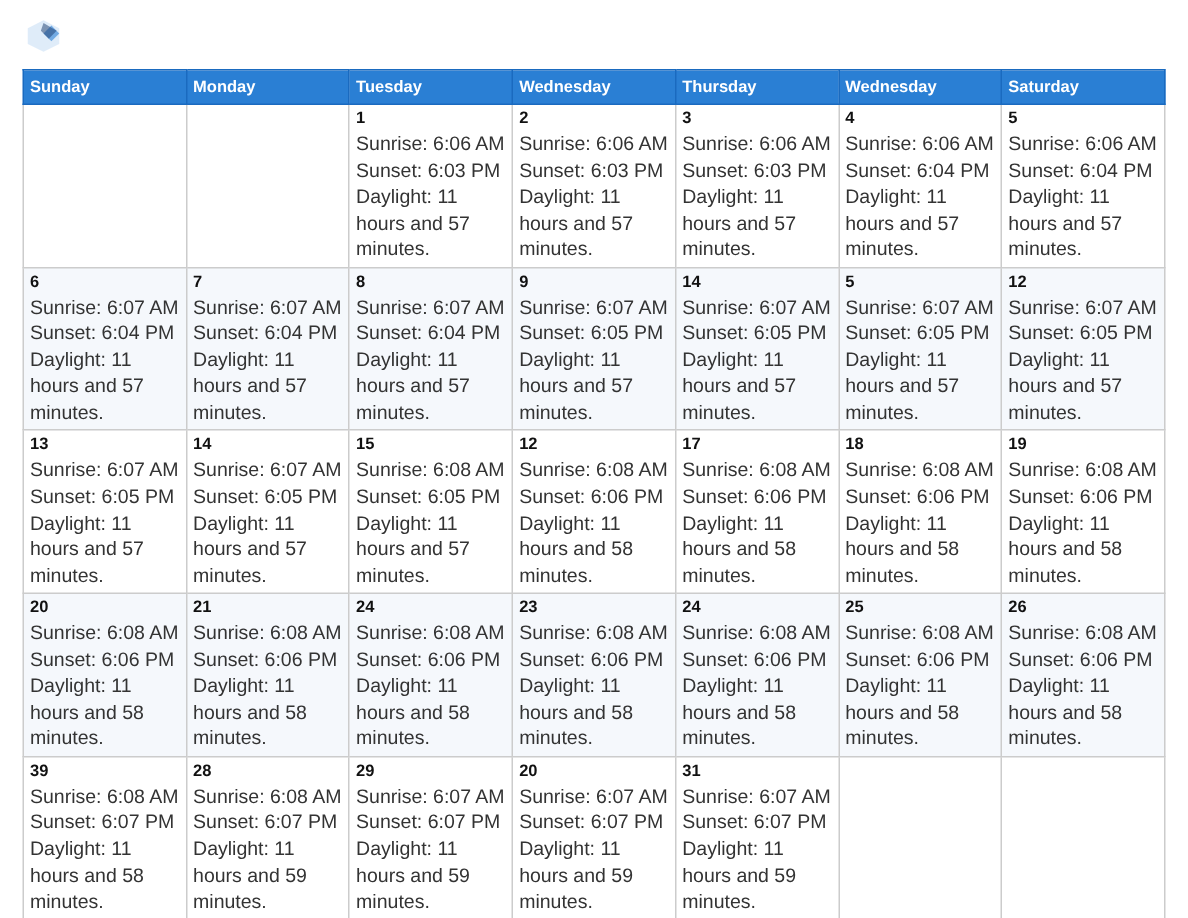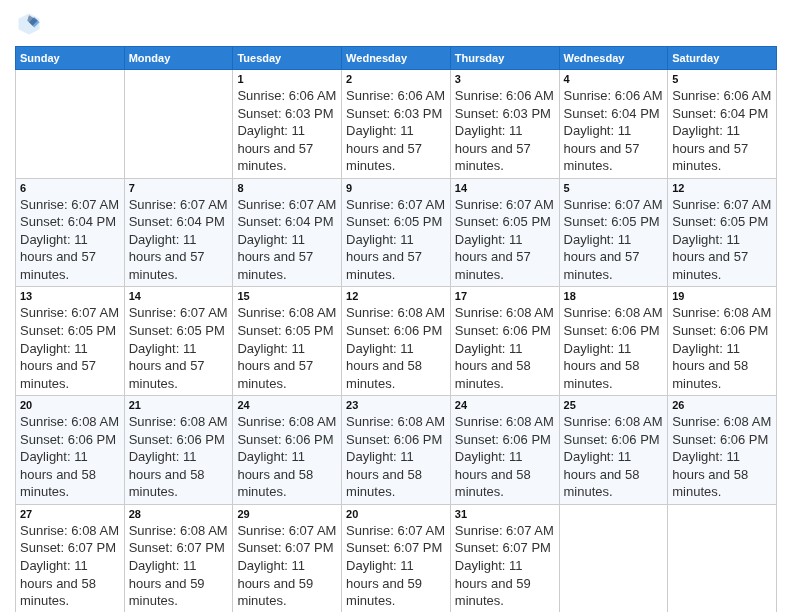--- a/index.html
+++ b/index.html
@@ -306,7 +306,7 @@
         </tr>
         <tr>
           <td>
-            <span class="day-num">27</span>
+            <span class="day-num">39</span>
             <div class="cell-info">Sunrise: 6:08 AM
 Sunset: 6:07 PM
 Daylight: 11 hours and 58 minutes.</div>

